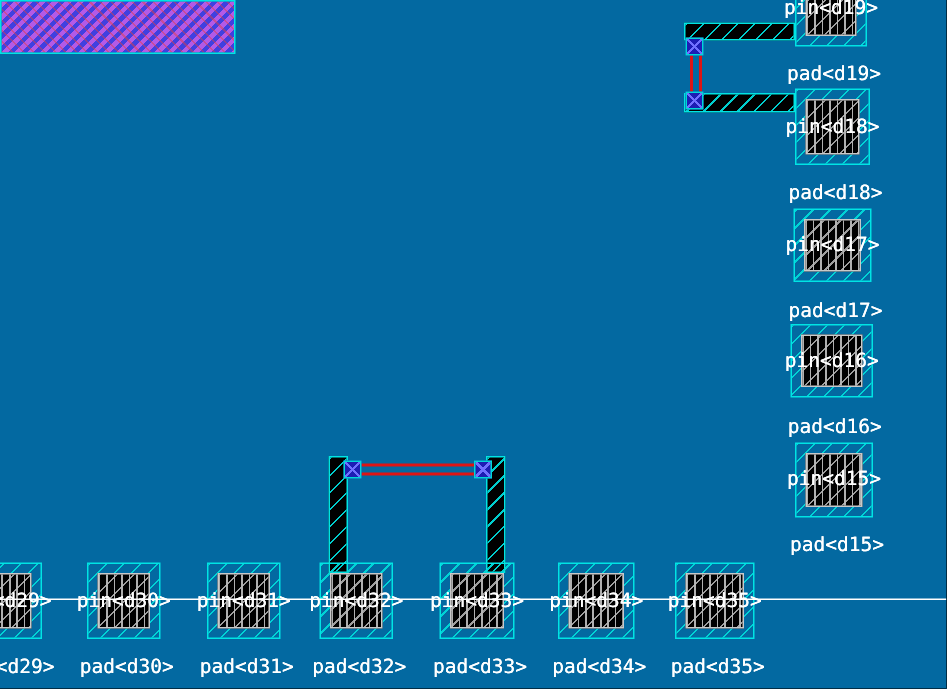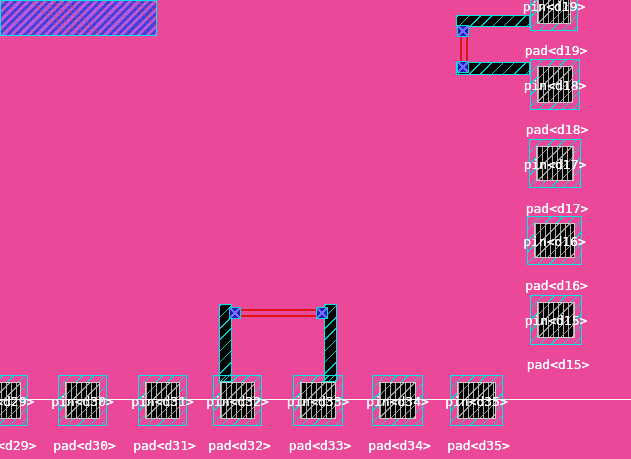--- a/index.html
+++ b/index.html
@@ -6,7 +6,7 @@
   #canvas{
     position:relative;
     width:631px;height:459px;
-    background:#ec4899;
+    background:#0369a1;
     overflow:hidden;
     font-family:"DejaVu Sans Mono","Liberation Mono",monospace;
   }

